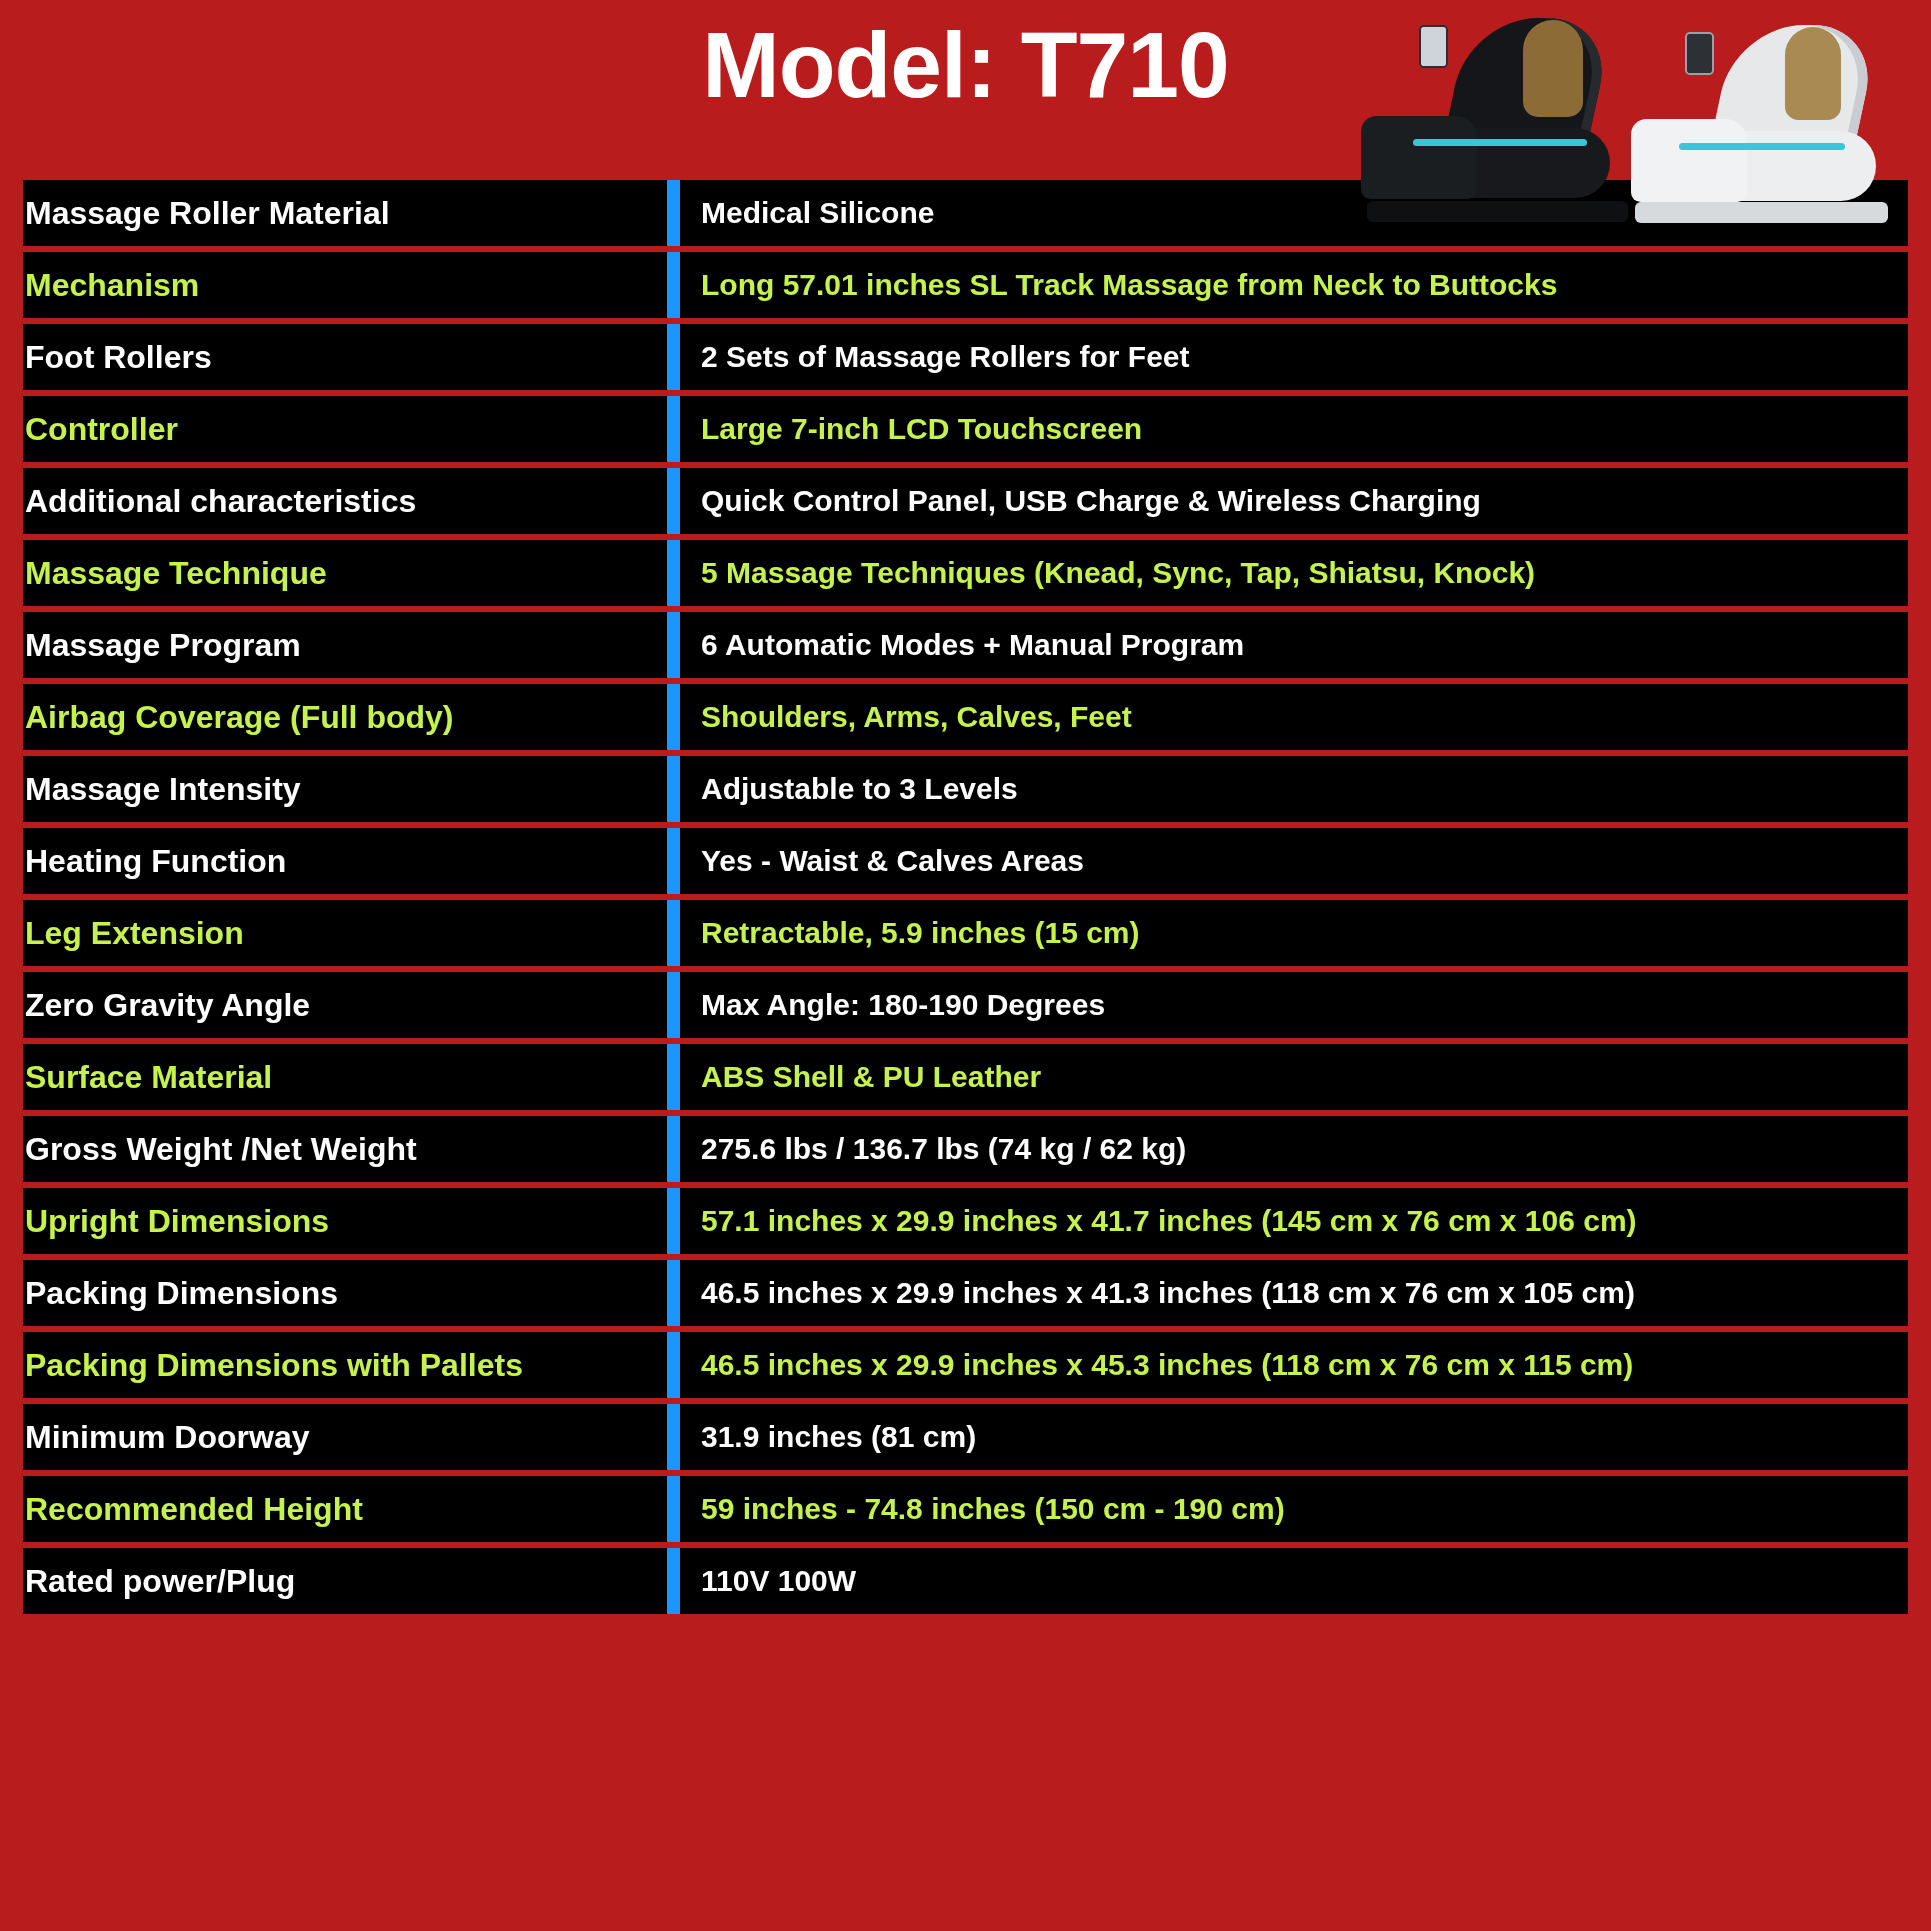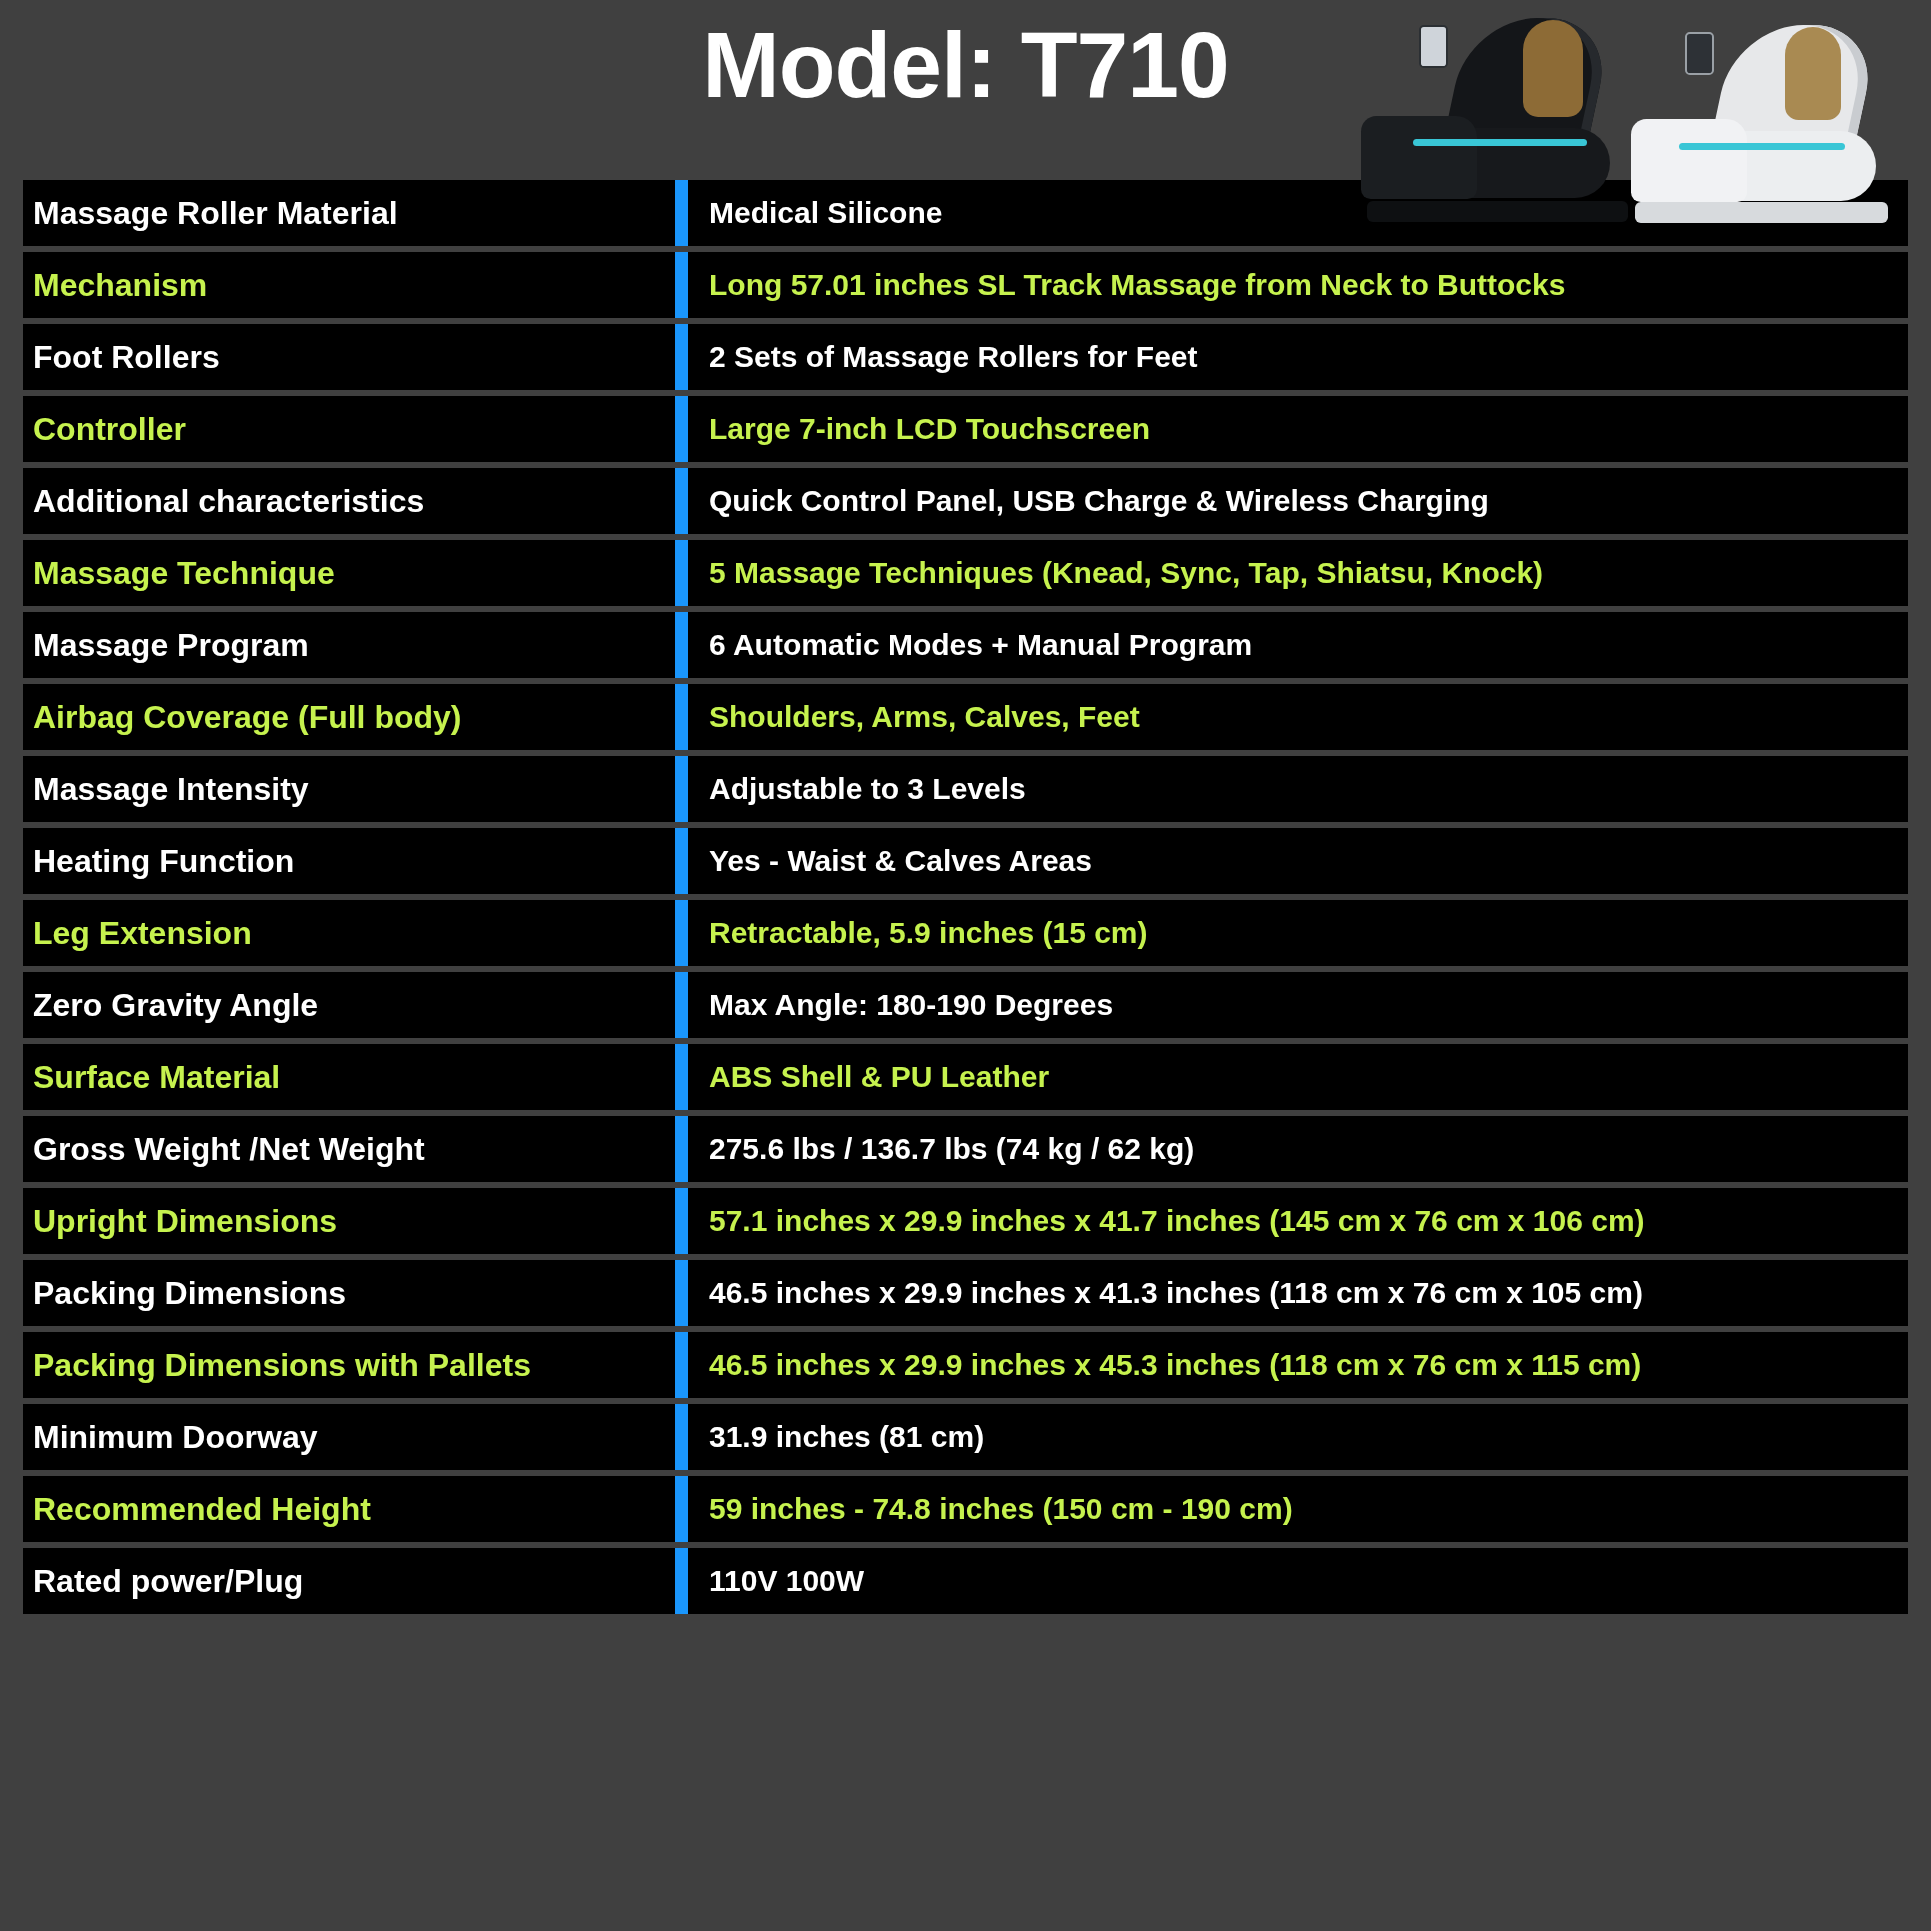--- a/index.html
+++ b/index.html
@@ -19,7 +19,7 @@
     height: 1931px;
     box-sizing: border-box;
     padding: 0 23px 0 23px;
-    background: #404040;
+    background: #b91c1c;
   }
   .header {
     position: relative;

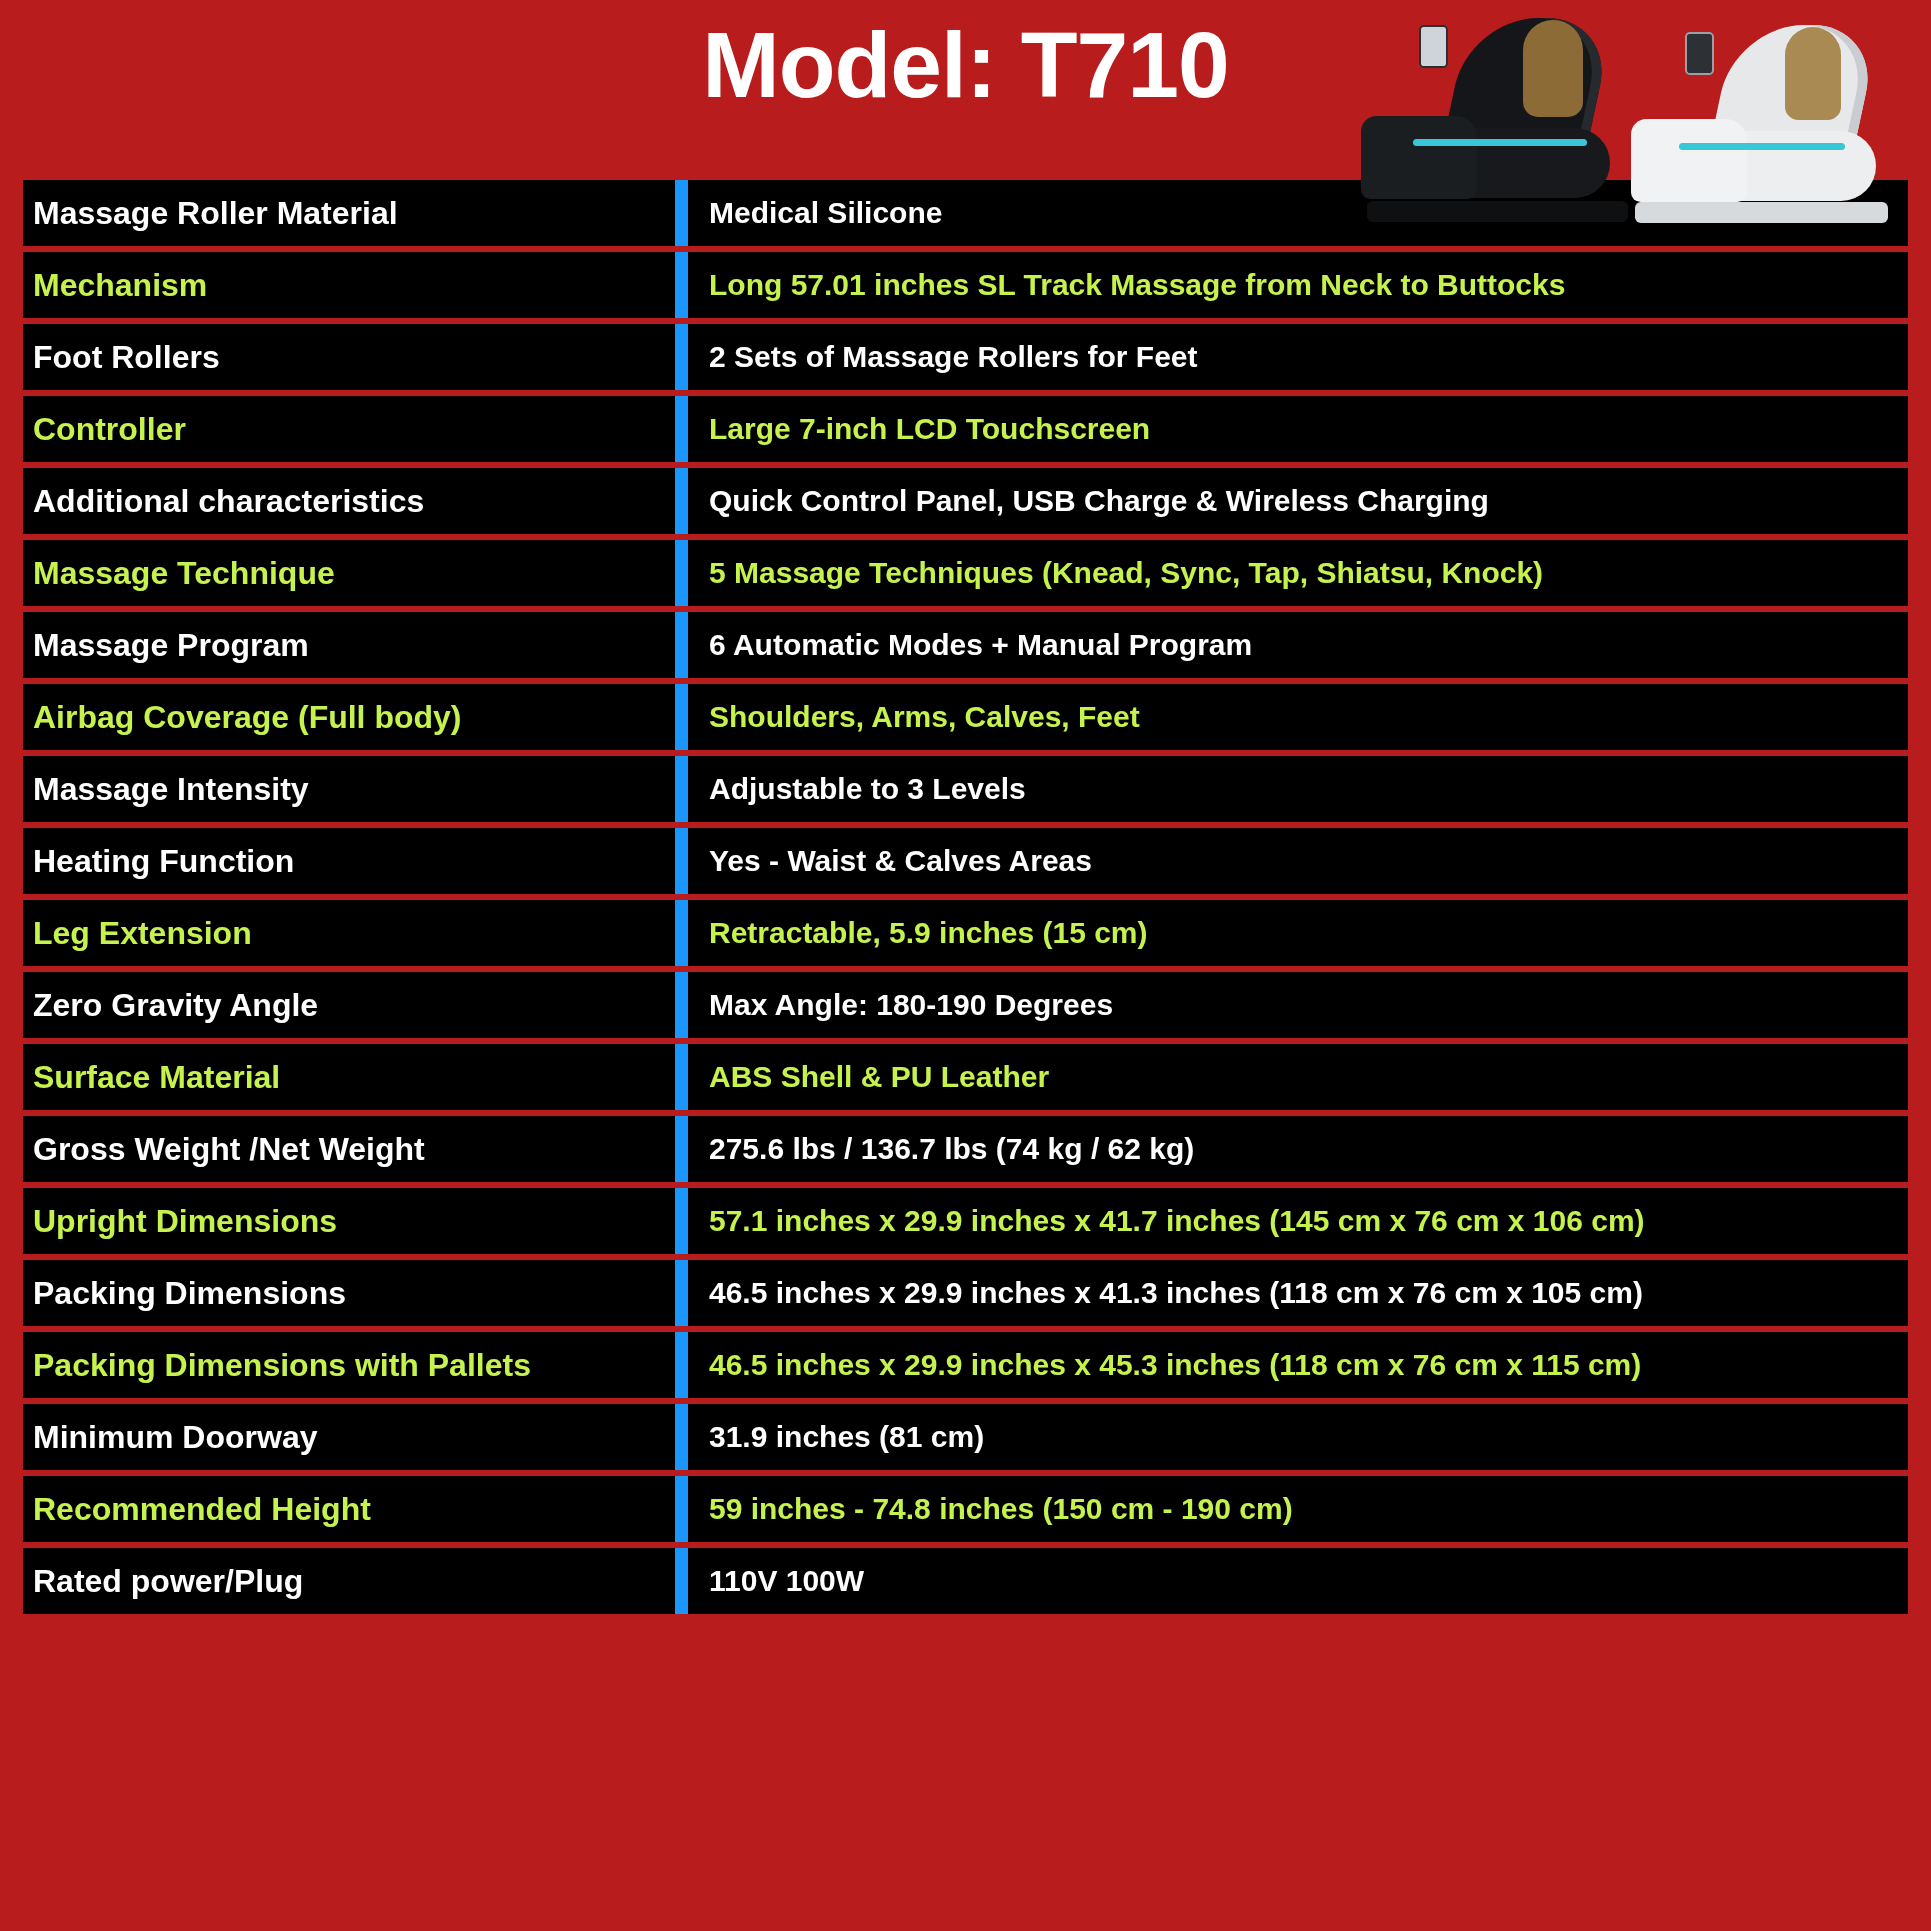--- a/index.html
+++ b/index.html
@@ -61,7 +61,7 @@
     width: 628px;
     font-weight: bold;
     font-size: 32px;
-    padding-left: 10px;
+    padding-left: 2px;
   }
   td.value-cell {
     font-size: 30px;

